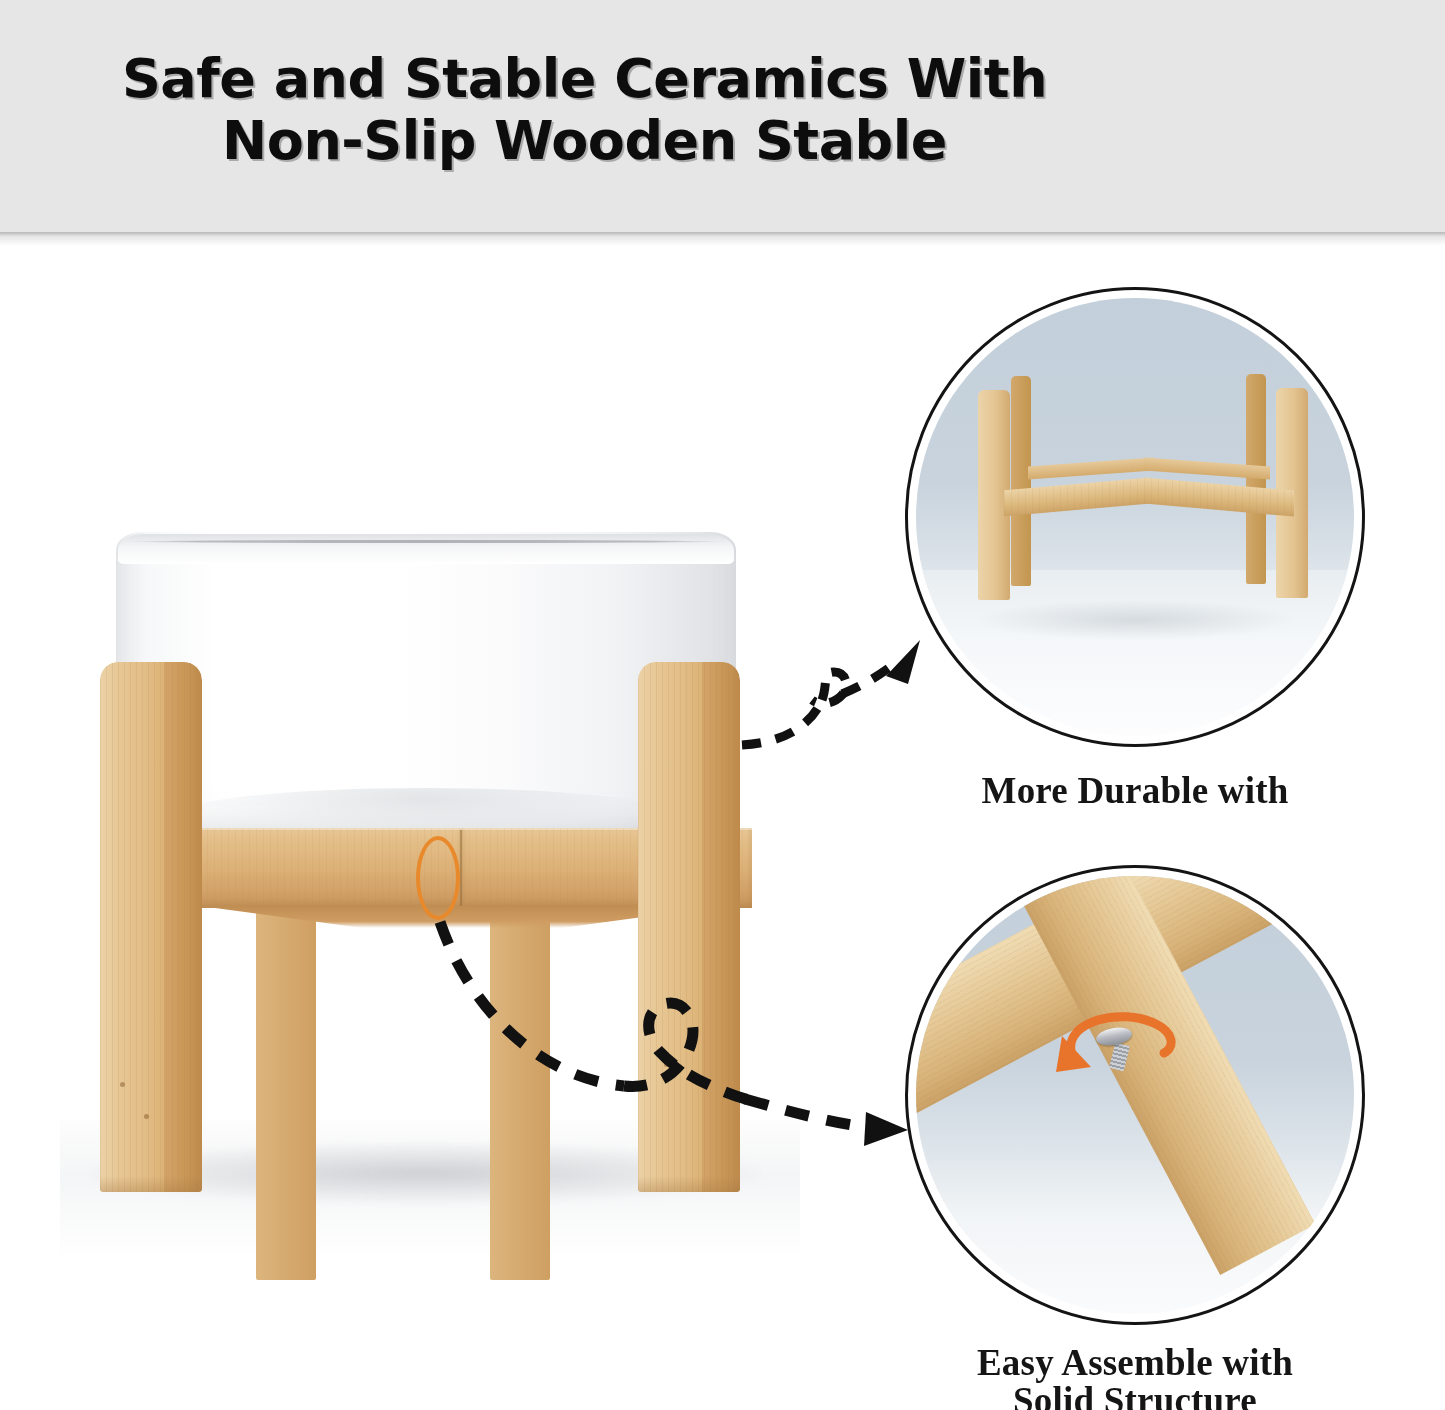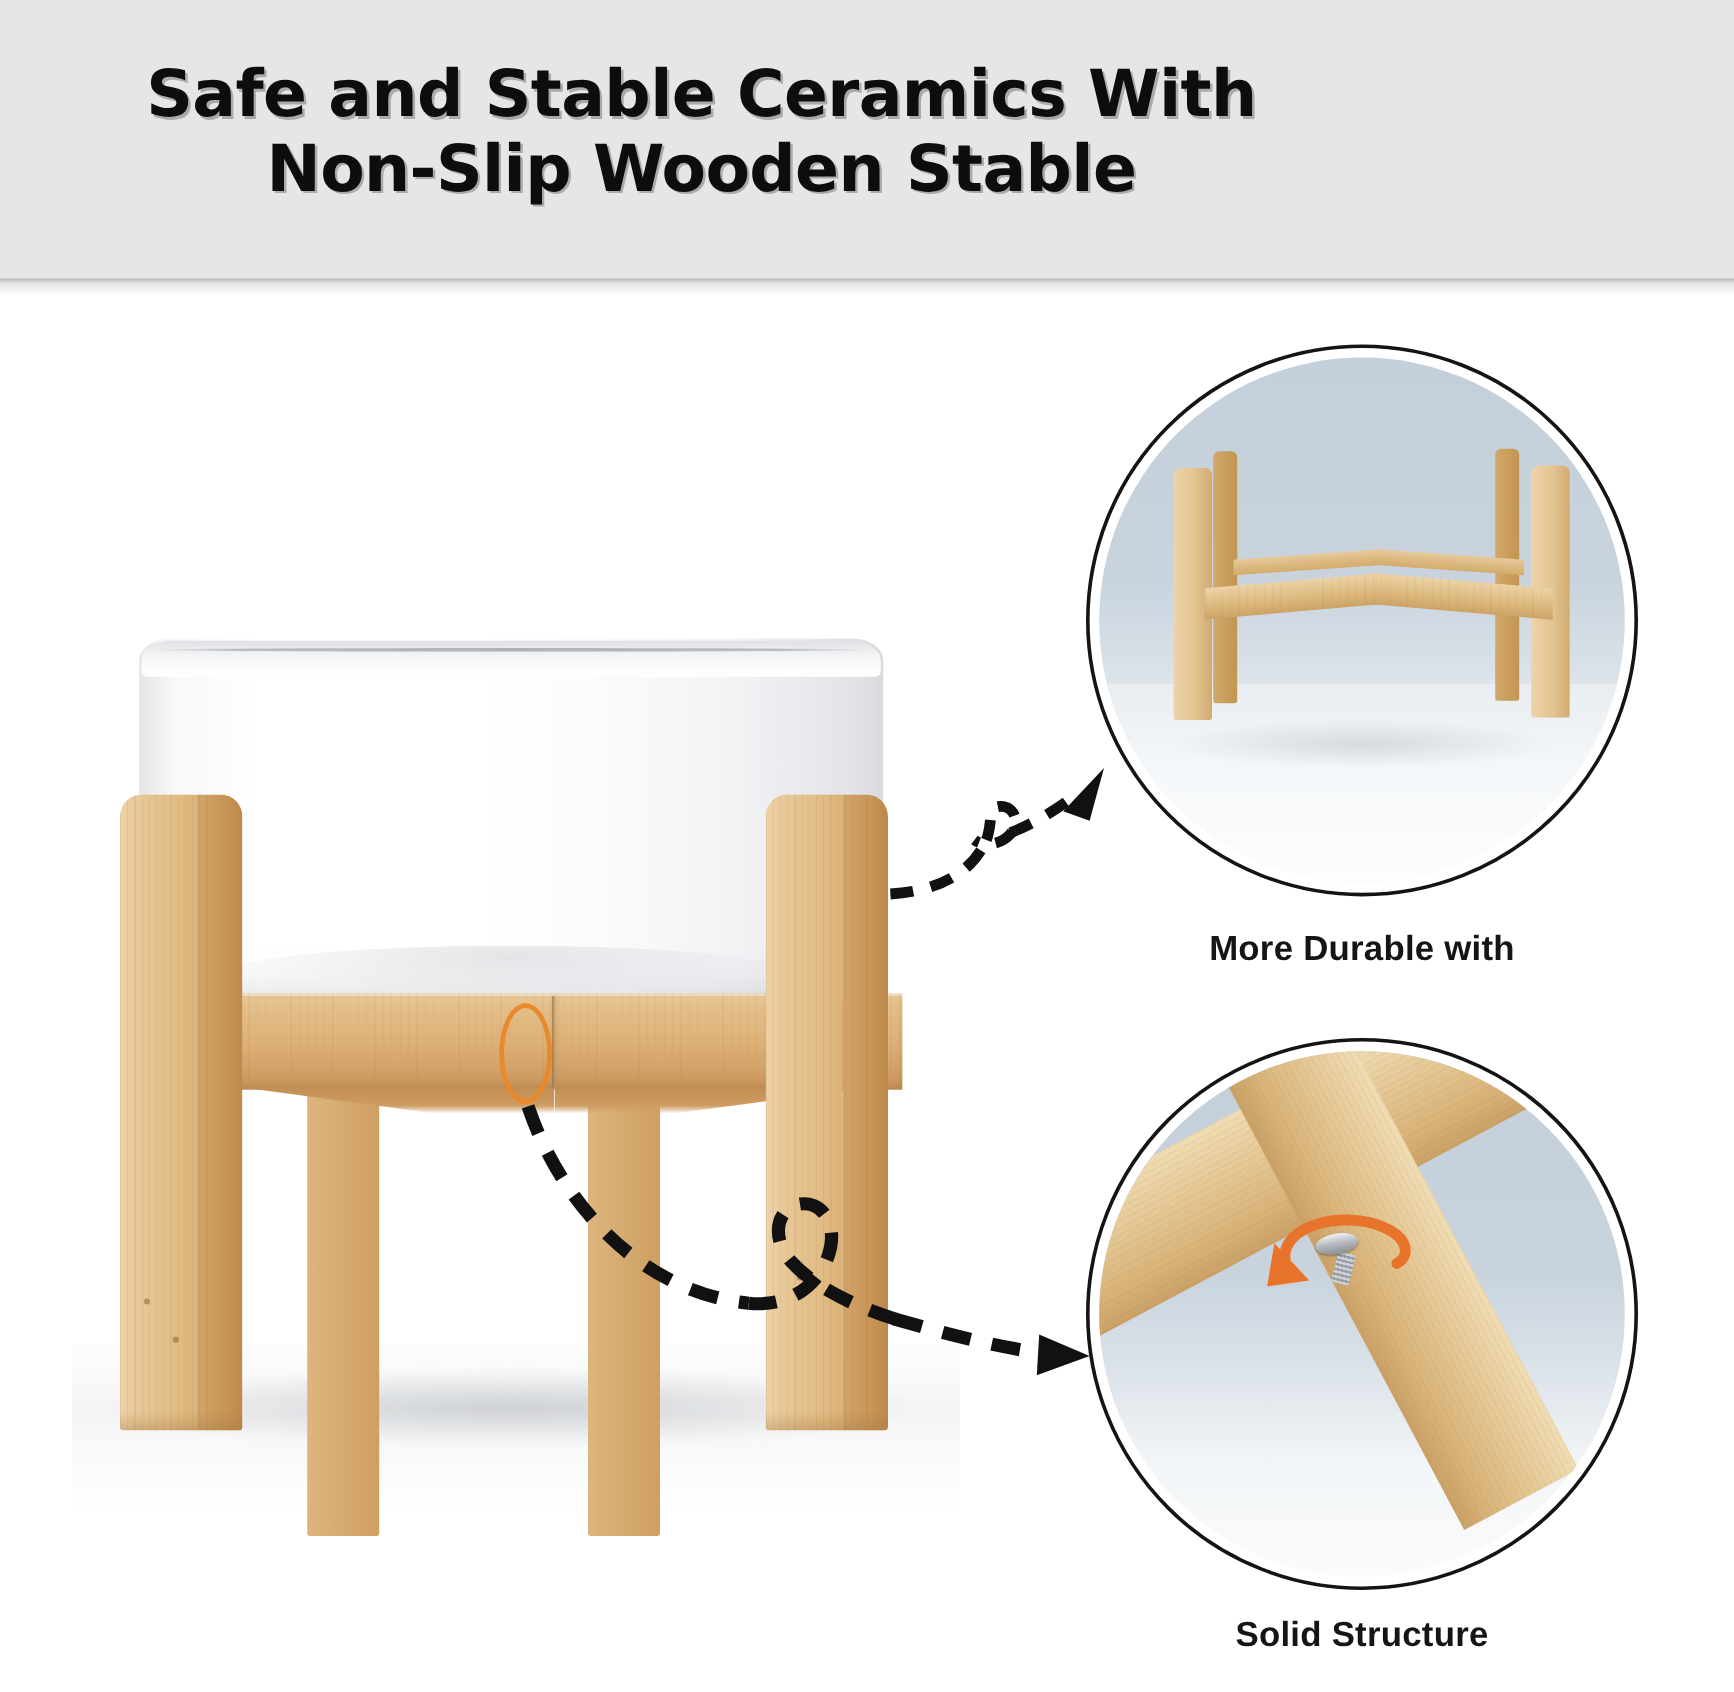--- a/index.html
+++ b/index.html
@@ -281,9 +281,9 @@
     position:absolute;
     width:460px;
     text-align:center;
-    font-family:Liberation Sans, sans-serif;
+    font-family:Liberation Serif, serif;
     font-weight:bold;
-    font-size:29px;
+    font-size:37px;
     line-height:38px;
     color:#151515;
     letter-spacing:0.2px;

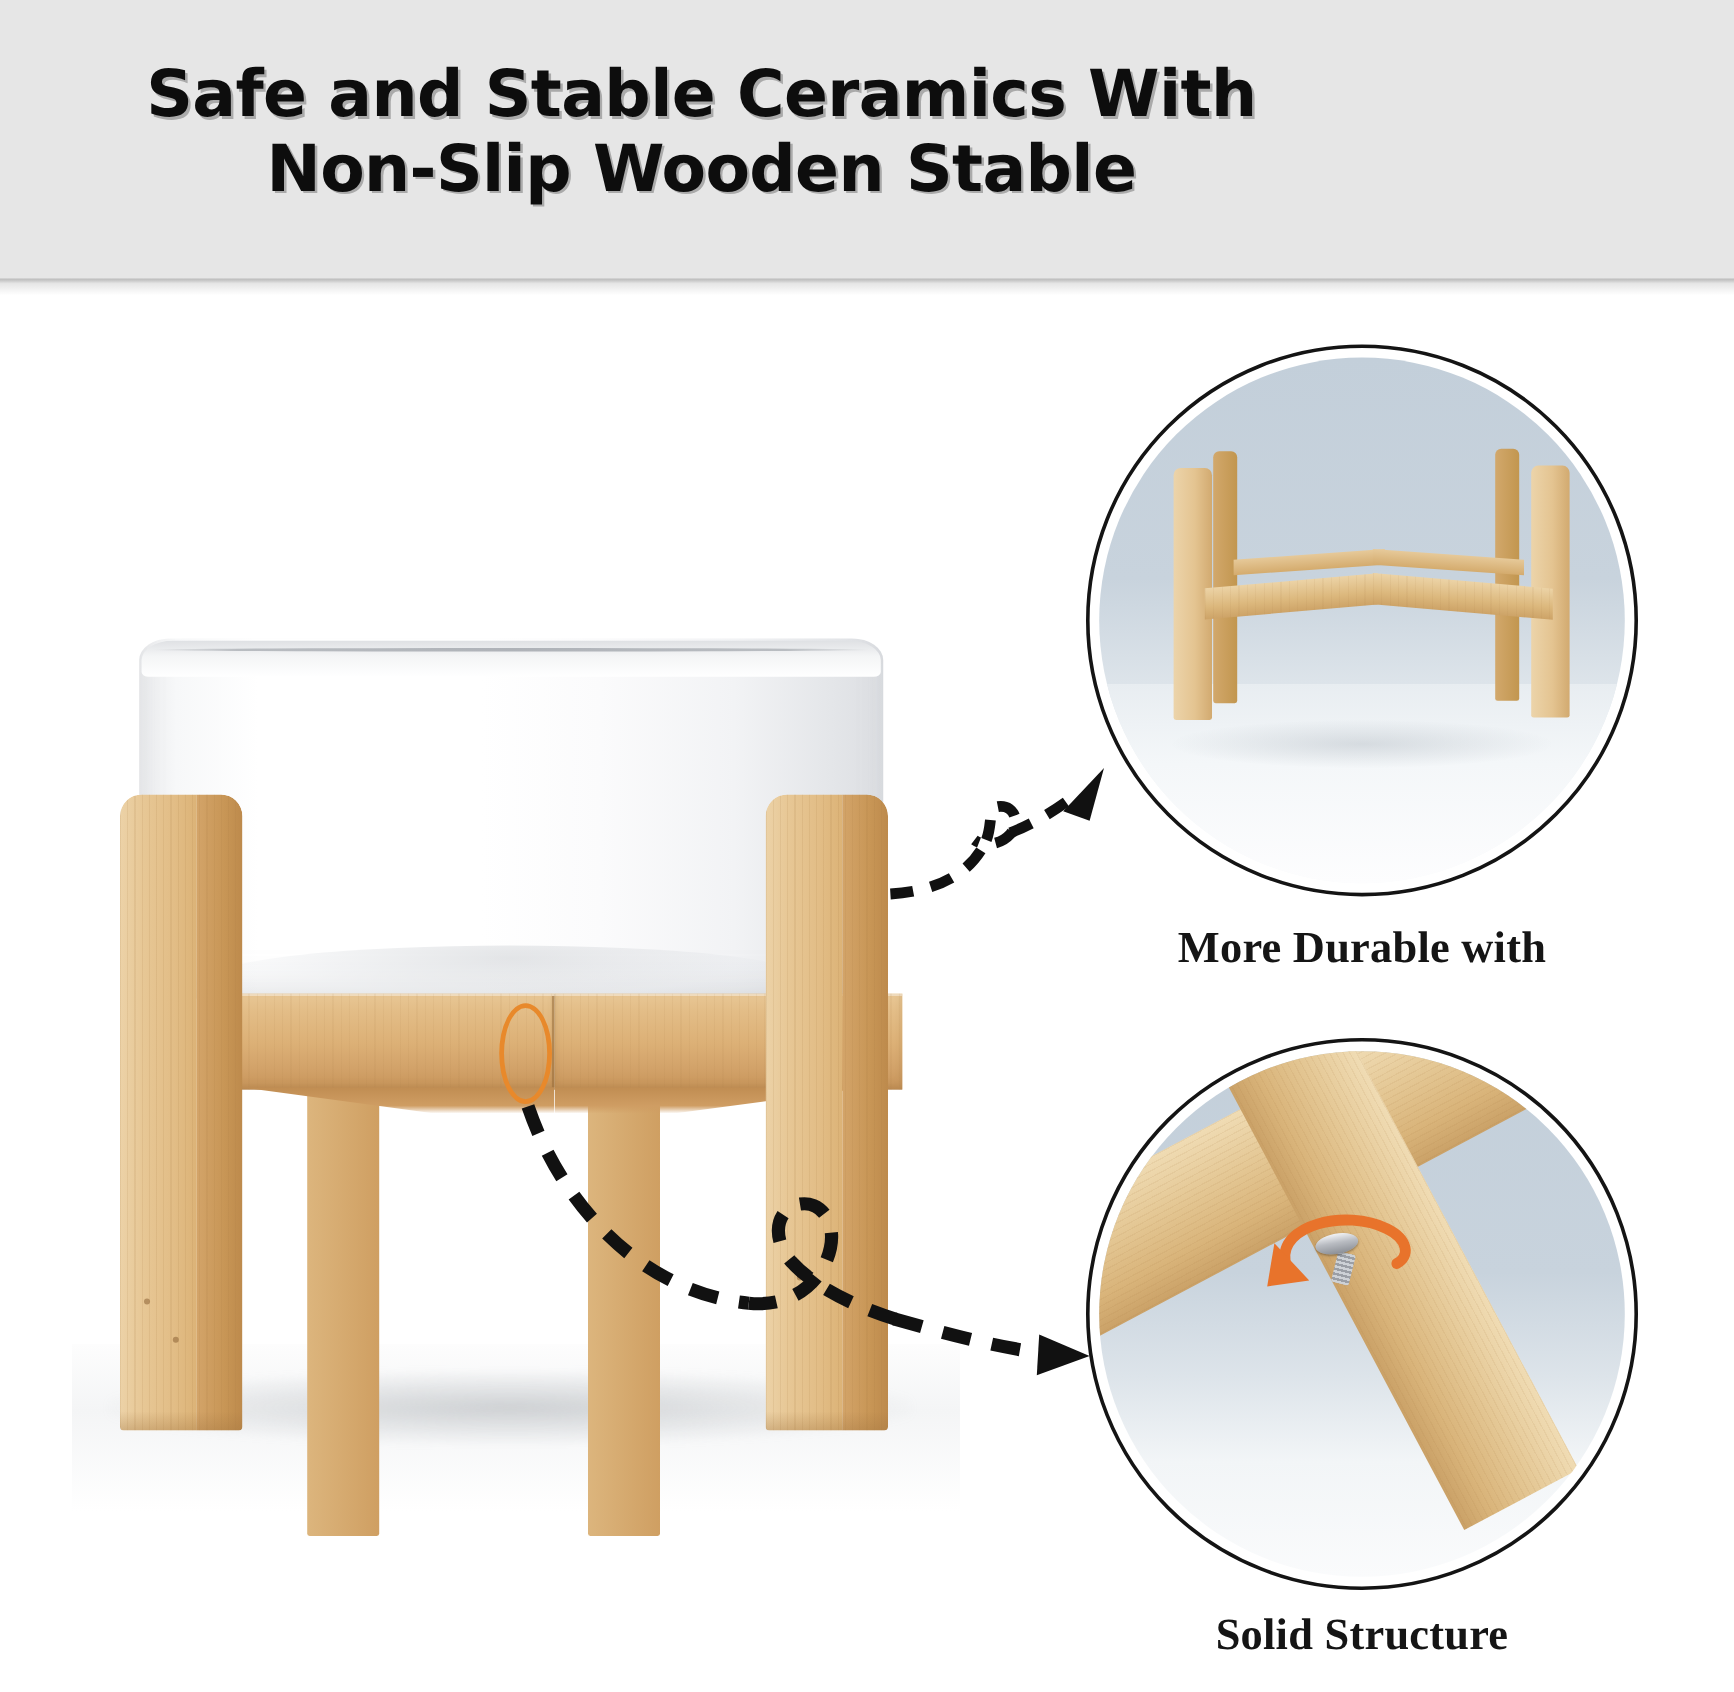--- a/index.html
+++ b/index.html
@@ -415,6 +415,7 @@
   </div>
 
   <div class="caption caption-bottom">
+    <span class="cap-line">Easy Assemble with</span>
     <span class="cap-line">Solid Structure</span>
   </div>
 

